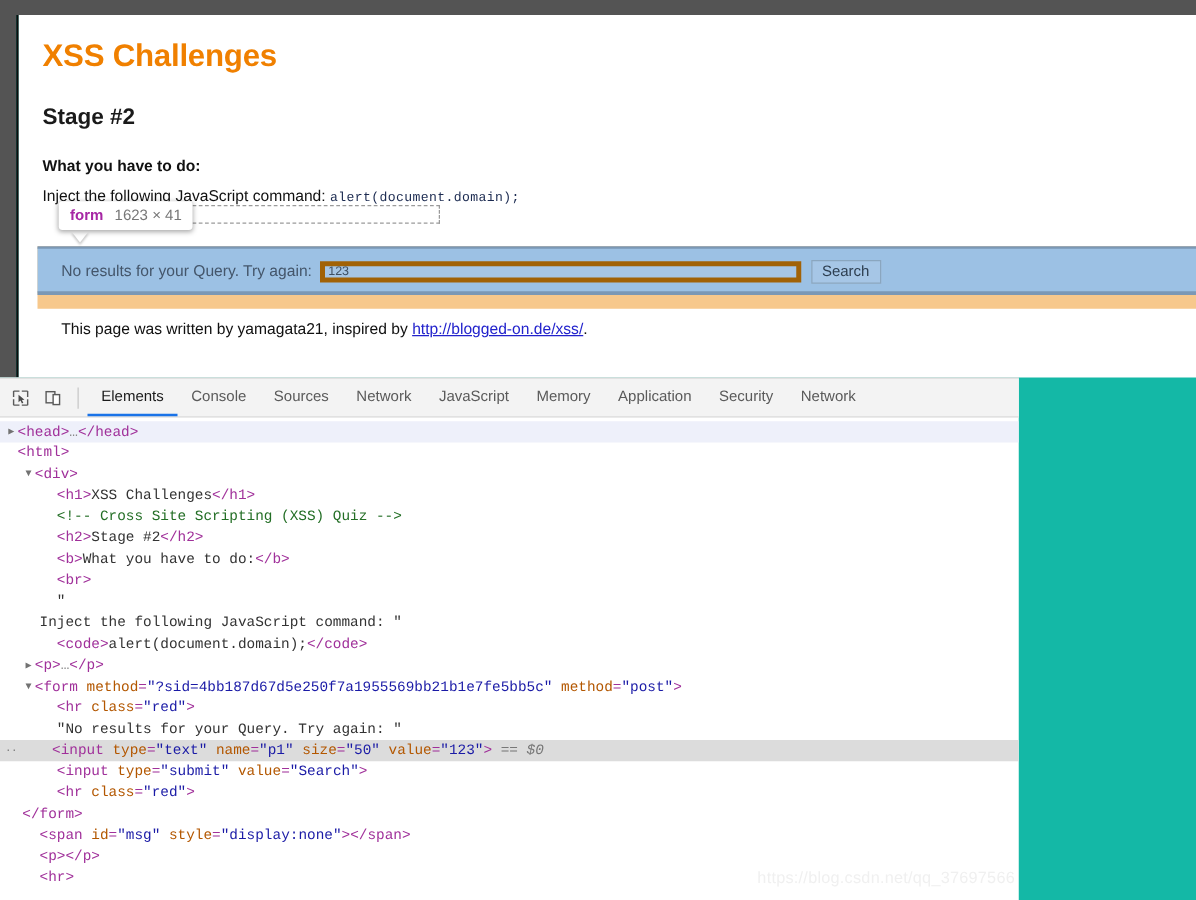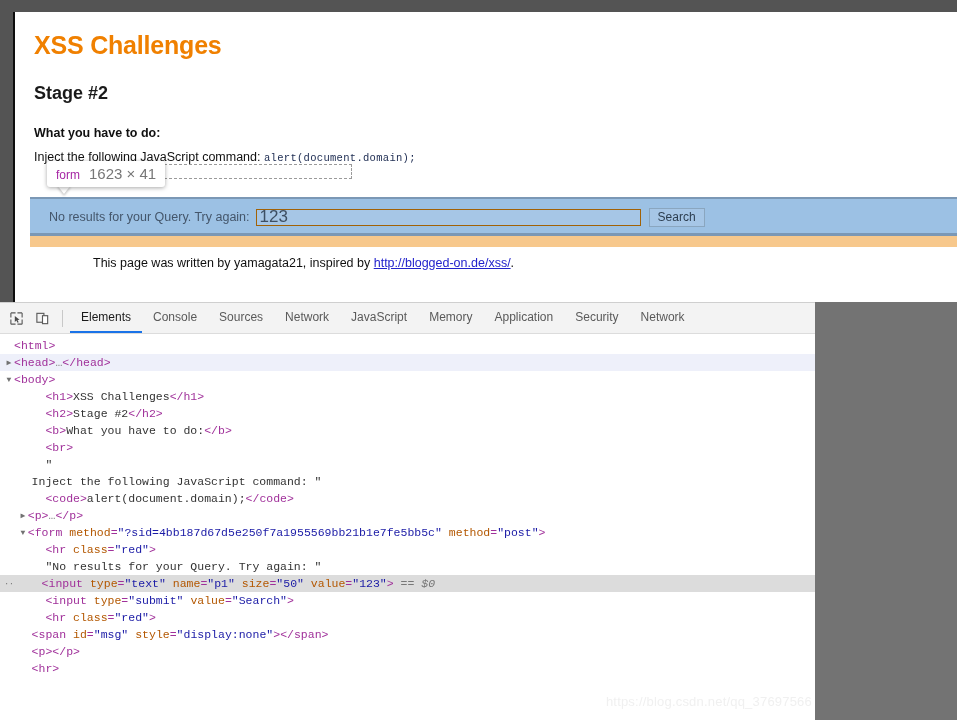--- a/index.html
+++ b/index.html
@@ -12,7 +12,7 @@
   #root {
     position: relative;
     width: 957px; height: 720px;
-    background: #737373;
+    background: #14b8a6;
   }
 
   

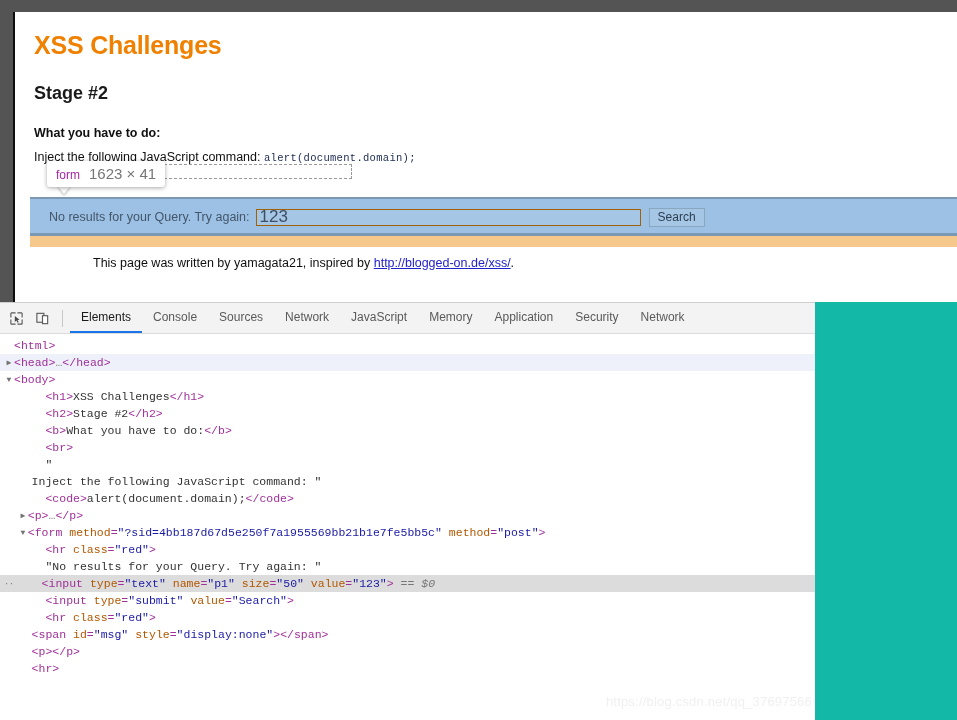--- a/index.html
+++ b/index.html
@@ -181,7 +181,7 @@
   }
   .badge-tag {
     font-size: 12px;
-    font-weight: normal;
+    font-weight: bold;
     color: #a626a4;
     font-family: "Liberation Sans", sans-serif;
   }

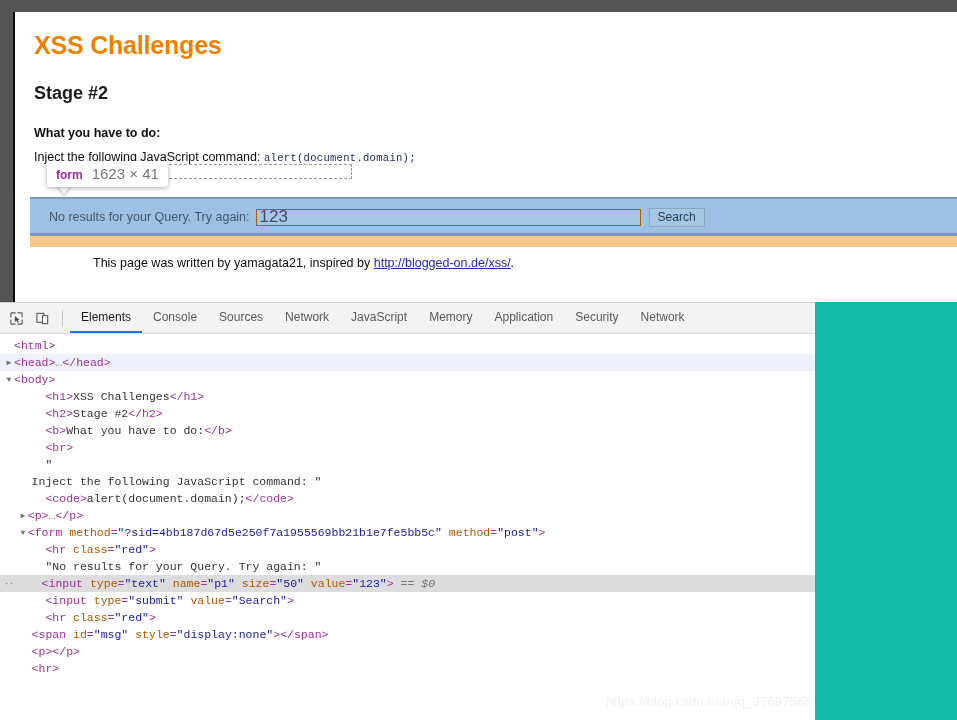--- a/index.html
+++ b/index.html
@@ -186,7 +186,7 @@
     font-family: "Liberation Sans", sans-serif;
   }
   .badge-size {
-    font-size: 15px;
+    font-size: 12px;
     color: #777777;
   }
   .badge-arrow {

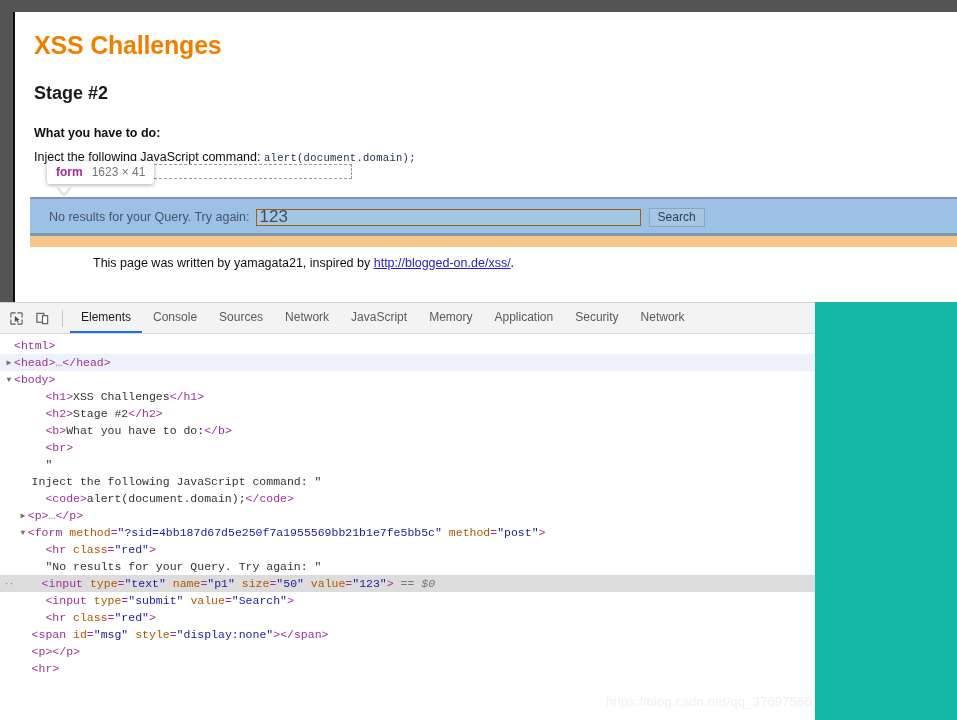--- a/index.html
+++ b/index.html
@@ -133,9 +133,9 @@
     height: 17px;
     line-height: 17px;
     box-sizing: border-box;
-    border: 1px solid #a16207;
+    border: 4px solid #a16207;
     background: #a6c6e6;
-    font-size: 17px;
+    font-size: 10px;
     font-family: "Liberation Sans", sans-serif;
     color: #3d4f63;
     padding: 0 3px;

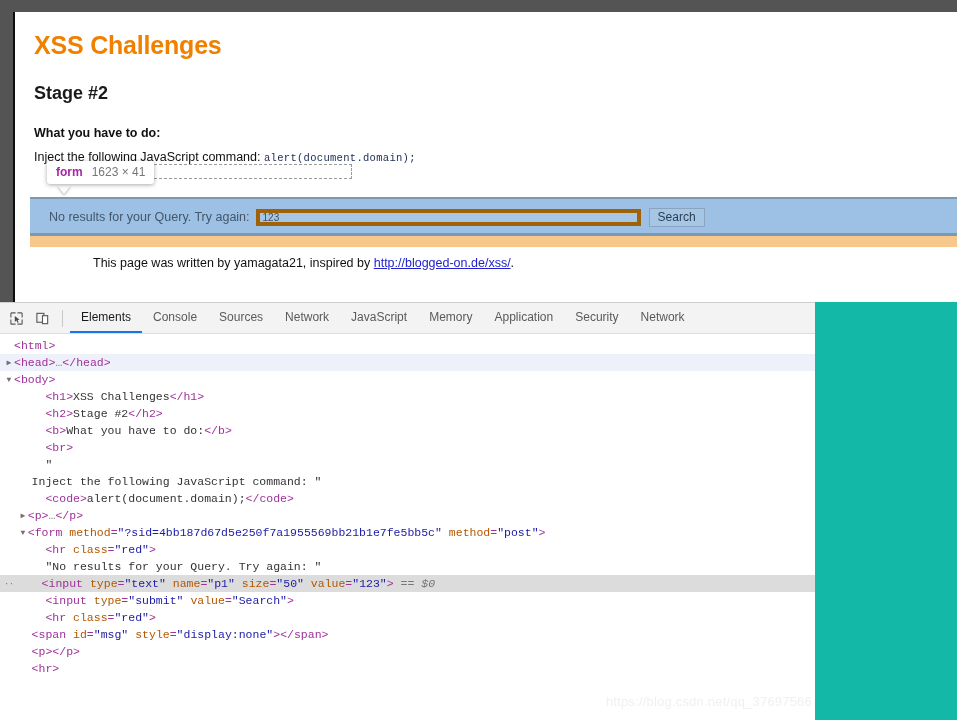--- a/index.html
+++ b/index.html
@@ -159,7 +159,6 @@
     left: 34px; top: 244px;
     font-size: 12.5px;
     color: #101010;
-    margin-left: 44px;
   }
   .footer-note a {
     color: #2222cc;

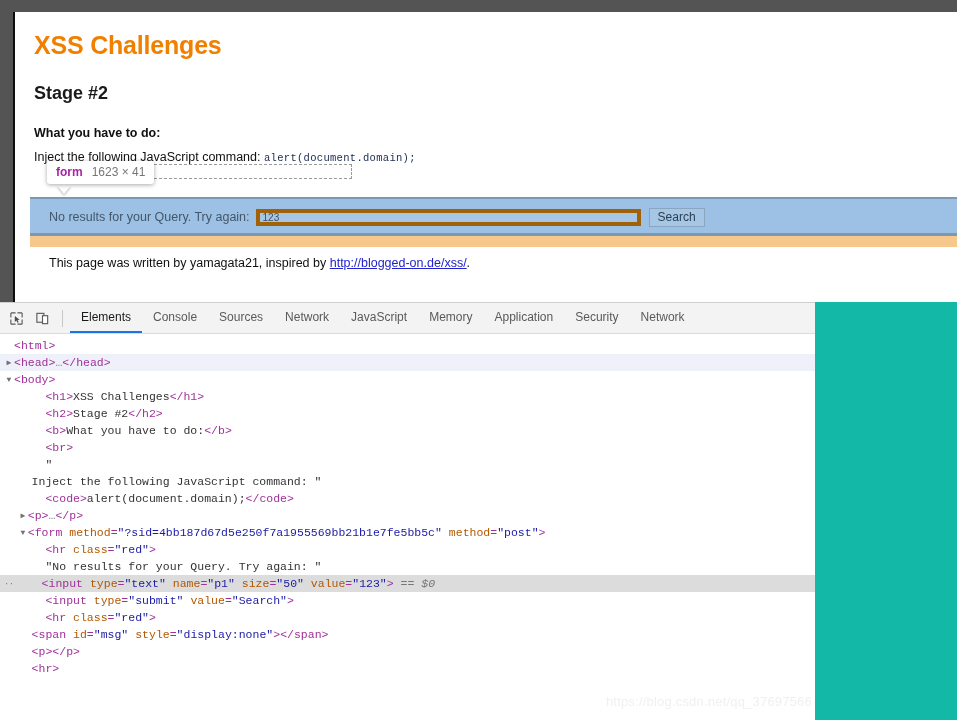--- a/index.html
+++ b/index.html
@@ -365,9 +365,9 @@
 
     <div class="dom-tree">
 
+      <div class="dom-row hl-head"><span class="tw">▶</span><span class="tag">&lt;head&gt;</span><span class="ell">…</span><span class="tag">&lt;/head&gt;</span></div>
+
       <div class="dom-row"><span class="tw"></span><span class="tag">&lt;html&gt;</span></div>
-
-      <div class="dom-row hl-head"><span class="tw">▶</span><span class="tag">&lt;head&gt;</span><span class="ell">…</span><span class="tag">&lt;/head&gt;</span></div>
 
       <div class="dom-row"><span class="tw">▼</span><span class="tag">&lt;body&gt;</span></div>
 

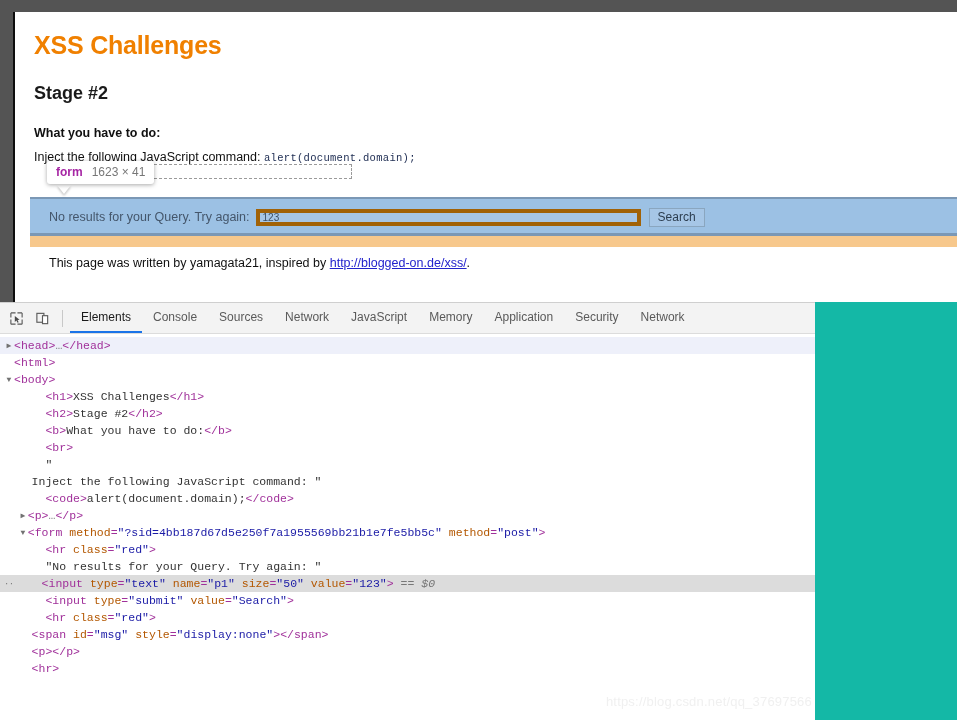--- a/index.html
+++ b/index.html
@@ -369,7 +369,6 @@
 
       <div class="dom-row"><span class="tw"></span><span class="tag">&lt;html&gt;</span></div>
 
-      <div class="dom-row"><span class="tw">▼</span><span class="tag">&lt;body&gt;</span></div>
 
 
       <div class="dom-row">      <span class="tag">&lt;h1&gt;</span><span class="txt">XSS Challenges</span><span class="tag">&lt;/h1&gt;</span></div>

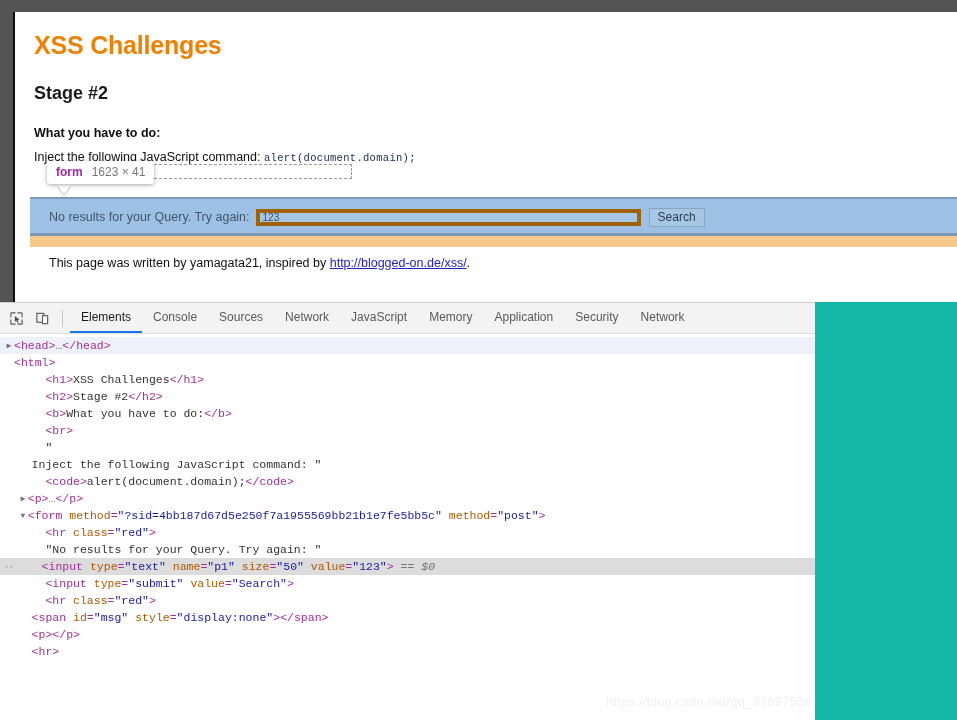--- a/index.html
+++ b/index.html
@@ -370,6 +370,7 @@
       <div class="dom-row"><span class="tw"></span><span class="tag">&lt;html&gt;</span></div>
 
 
+      <div class="dom-row">  <span class="tw">▼</span><span class="tag">&lt;div&gt;</span></div>
 
       <div class="dom-row">      <span class="tag">&lt;h1&gt;</span><span class="txt">XSS Challenges</span><span class="tag">&lt;/h1&gt;</span></div>
 

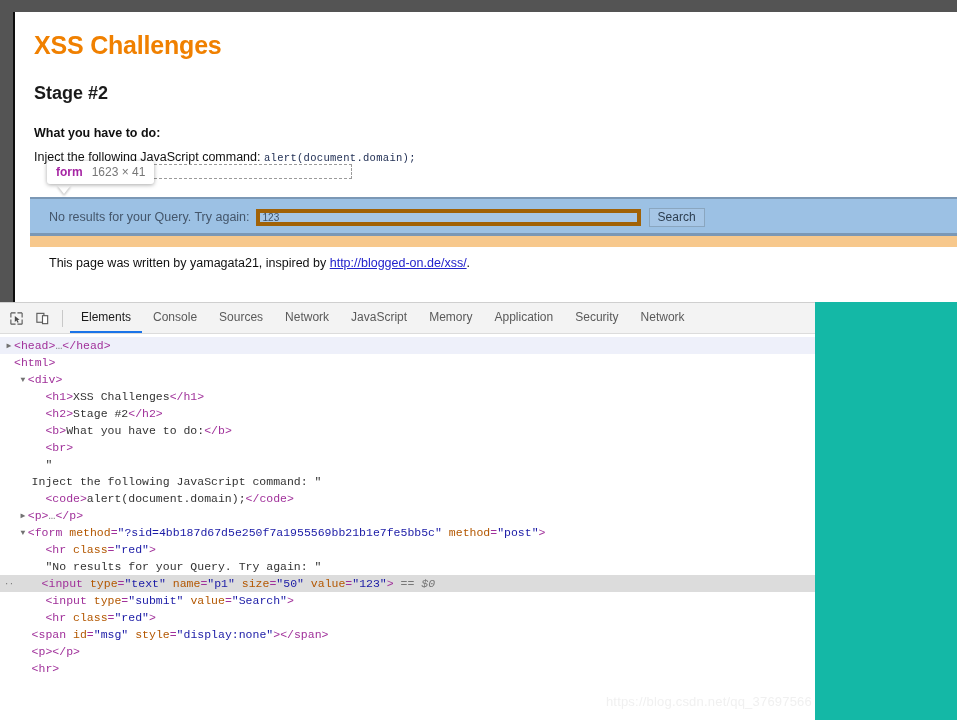--- a/index.html
+++ b/index.html
@@ -374,6 +374,7 @@
 
       <div class="dom-row">      <span class="tag">&lt;h1&gt;</span><span class="txt">XSS Challenges</span><span class="tag">&lt;/h1&gt;</span></div>
 
+      <div class="dom-row">      <span class="cmt">&lt;!-- Cross Site Scripting (XSS) Quiz --&gt;</span></div>
 
       <div class="dom-row">      <span class="tag">&lt;h2&gt;</span><span class="txt">Stage #2</span><span class="tag">&lt;/h2&gt;</span></div>
 

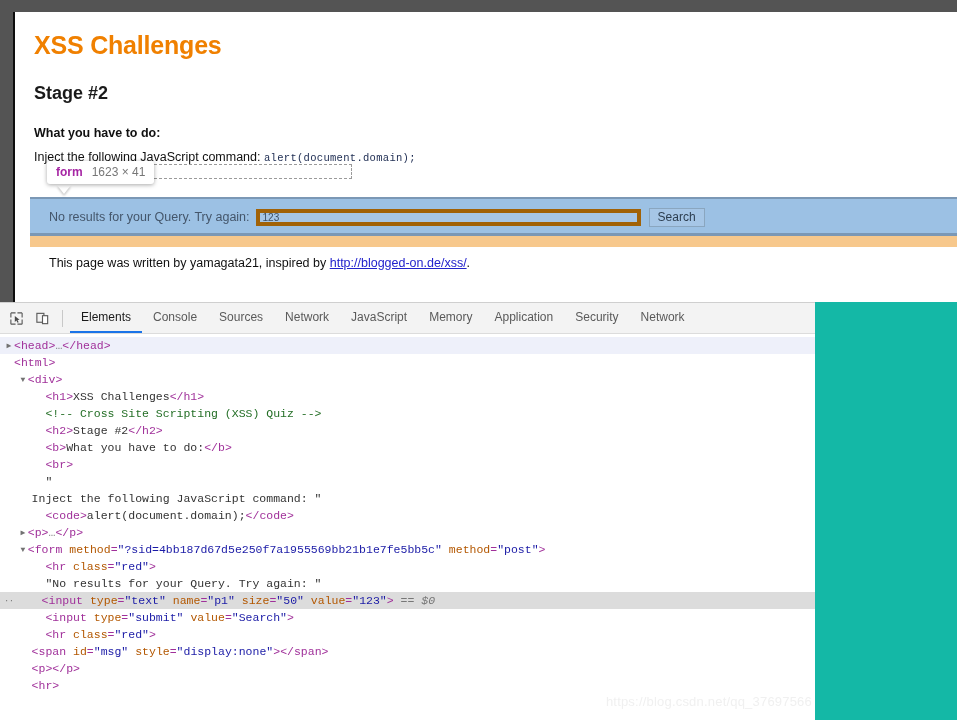--- a/index.html
+++ b/index.html
@@ -402,6 +402,7 @@
 
       <div class="dom-row">      <span class="tag">&lt;hr</span> <span class="attr">class</span><span class="tag">=</span><span class="val">"red"</span><span class="tag">&gt;</span></div>
 
+      <div class="dom-row">  <span class="tag">&lt;/form&gt;</span></div>
 
       <div class="dom-row">    <span class="tag">&lt;span</span> <span class="attr">id</span><span class="tag">=</span><span class="val">"msg"</span> <span class="attr">style</span><span class="tag">=</span><span class="val">"display:none"</span><span class="tag">&gt;</span><span class="tag">&lt;/span&gt;</span></div>
 

